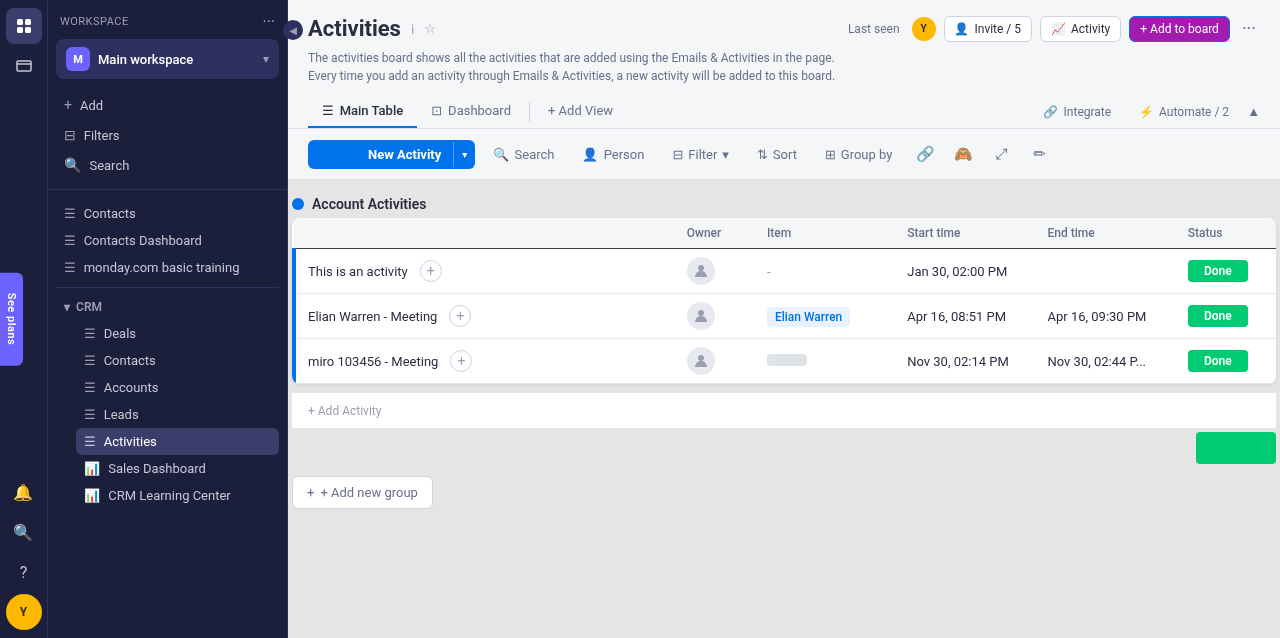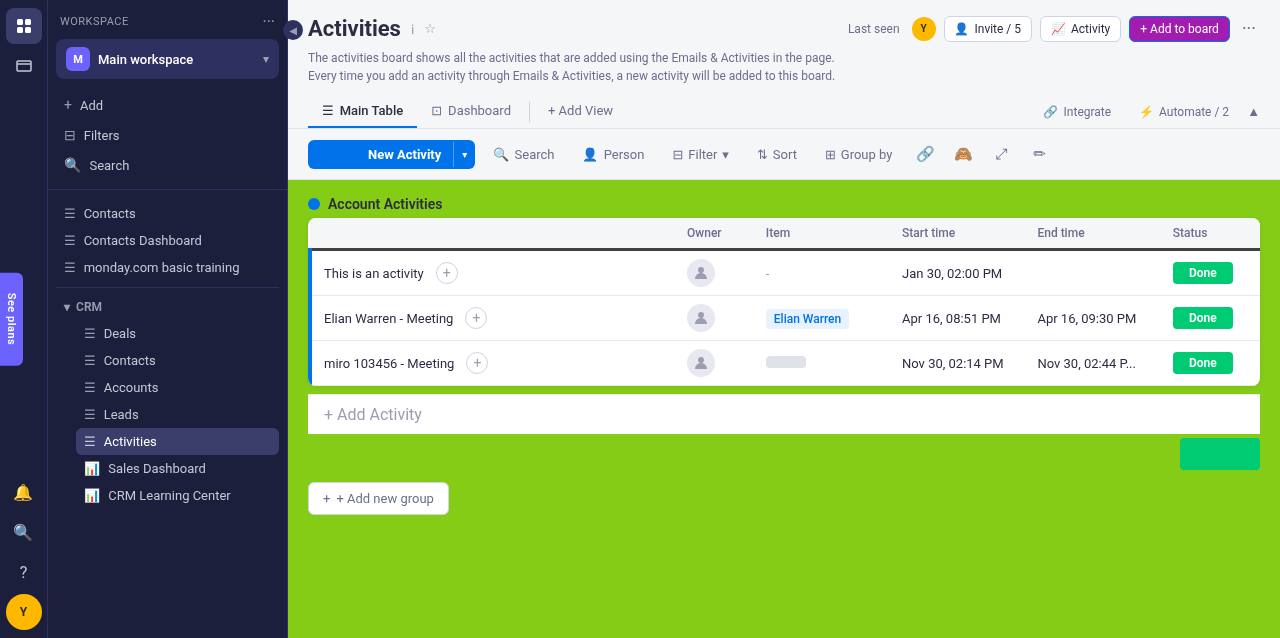--- a/index.html
+++ b/index.html
@@ -342,8 +342,8 @@
     .table-area {
       flex: 1;
       overflow-y: auto;
-      padding: 16px 20px;
-      background: #84cc16;
+      padding: 16px 4px;
+      background: #e5e5e5;
     }
 
     

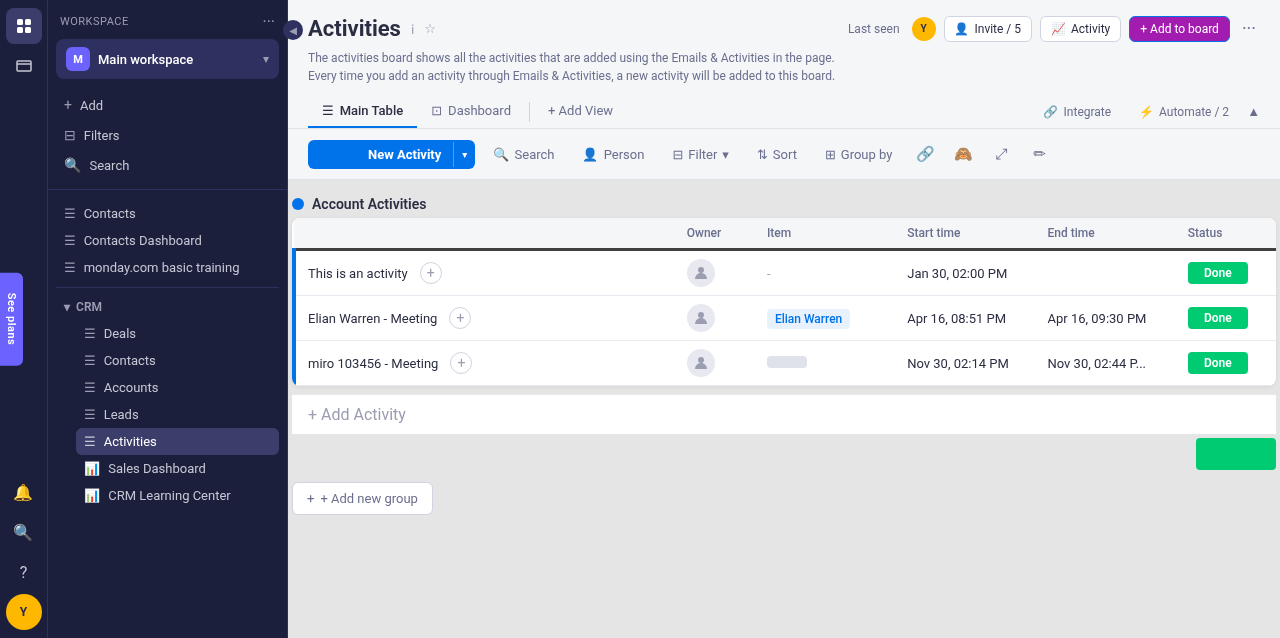--- a/index.html
+++ b/index.html
@@ -377,7 +377,7 @@
     }
     .activities-table thead tr {
       background: #f5f6f8;
-      border-bottom: 3px solid #404040;
+      border-bottom: 1px solid #404040;
     }
     .activities-table th {
       padding: 8px 12px;

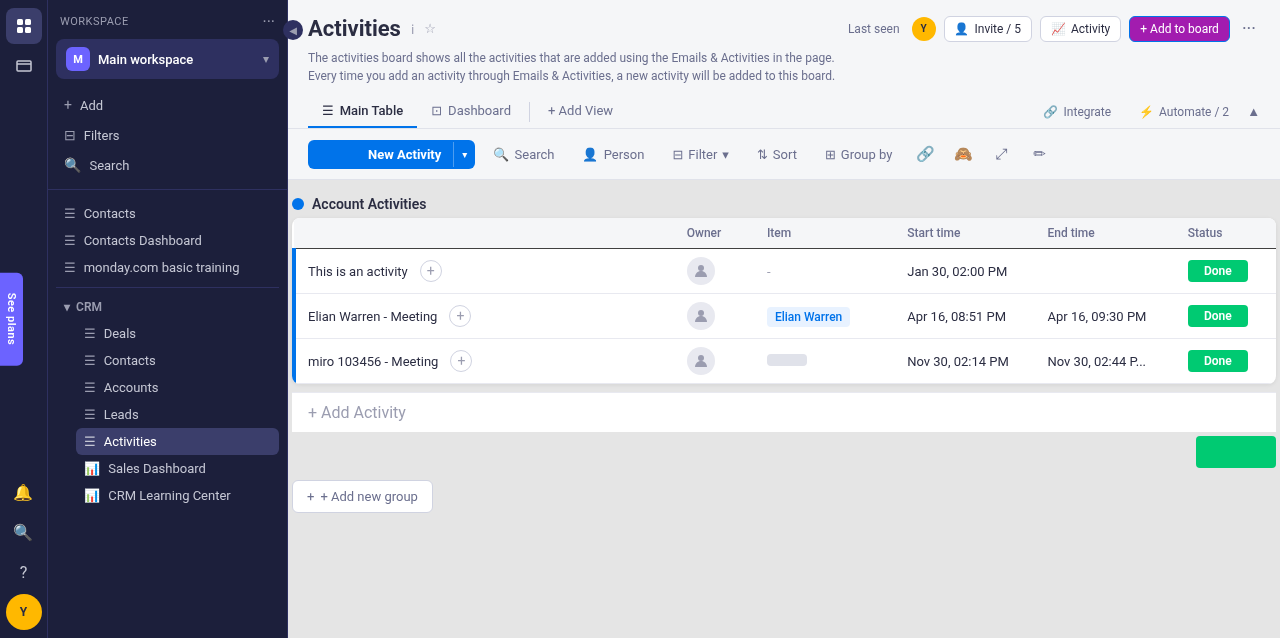--- a/index.html
+++ b/index.html
@@ -469,7 +469,7 @@
     }
     .add-activity-row span {
       color: #9b9db0;
-      font-size: 16px;
+      font-size: 12px;
     }
 
     .add-new-group-btn {

